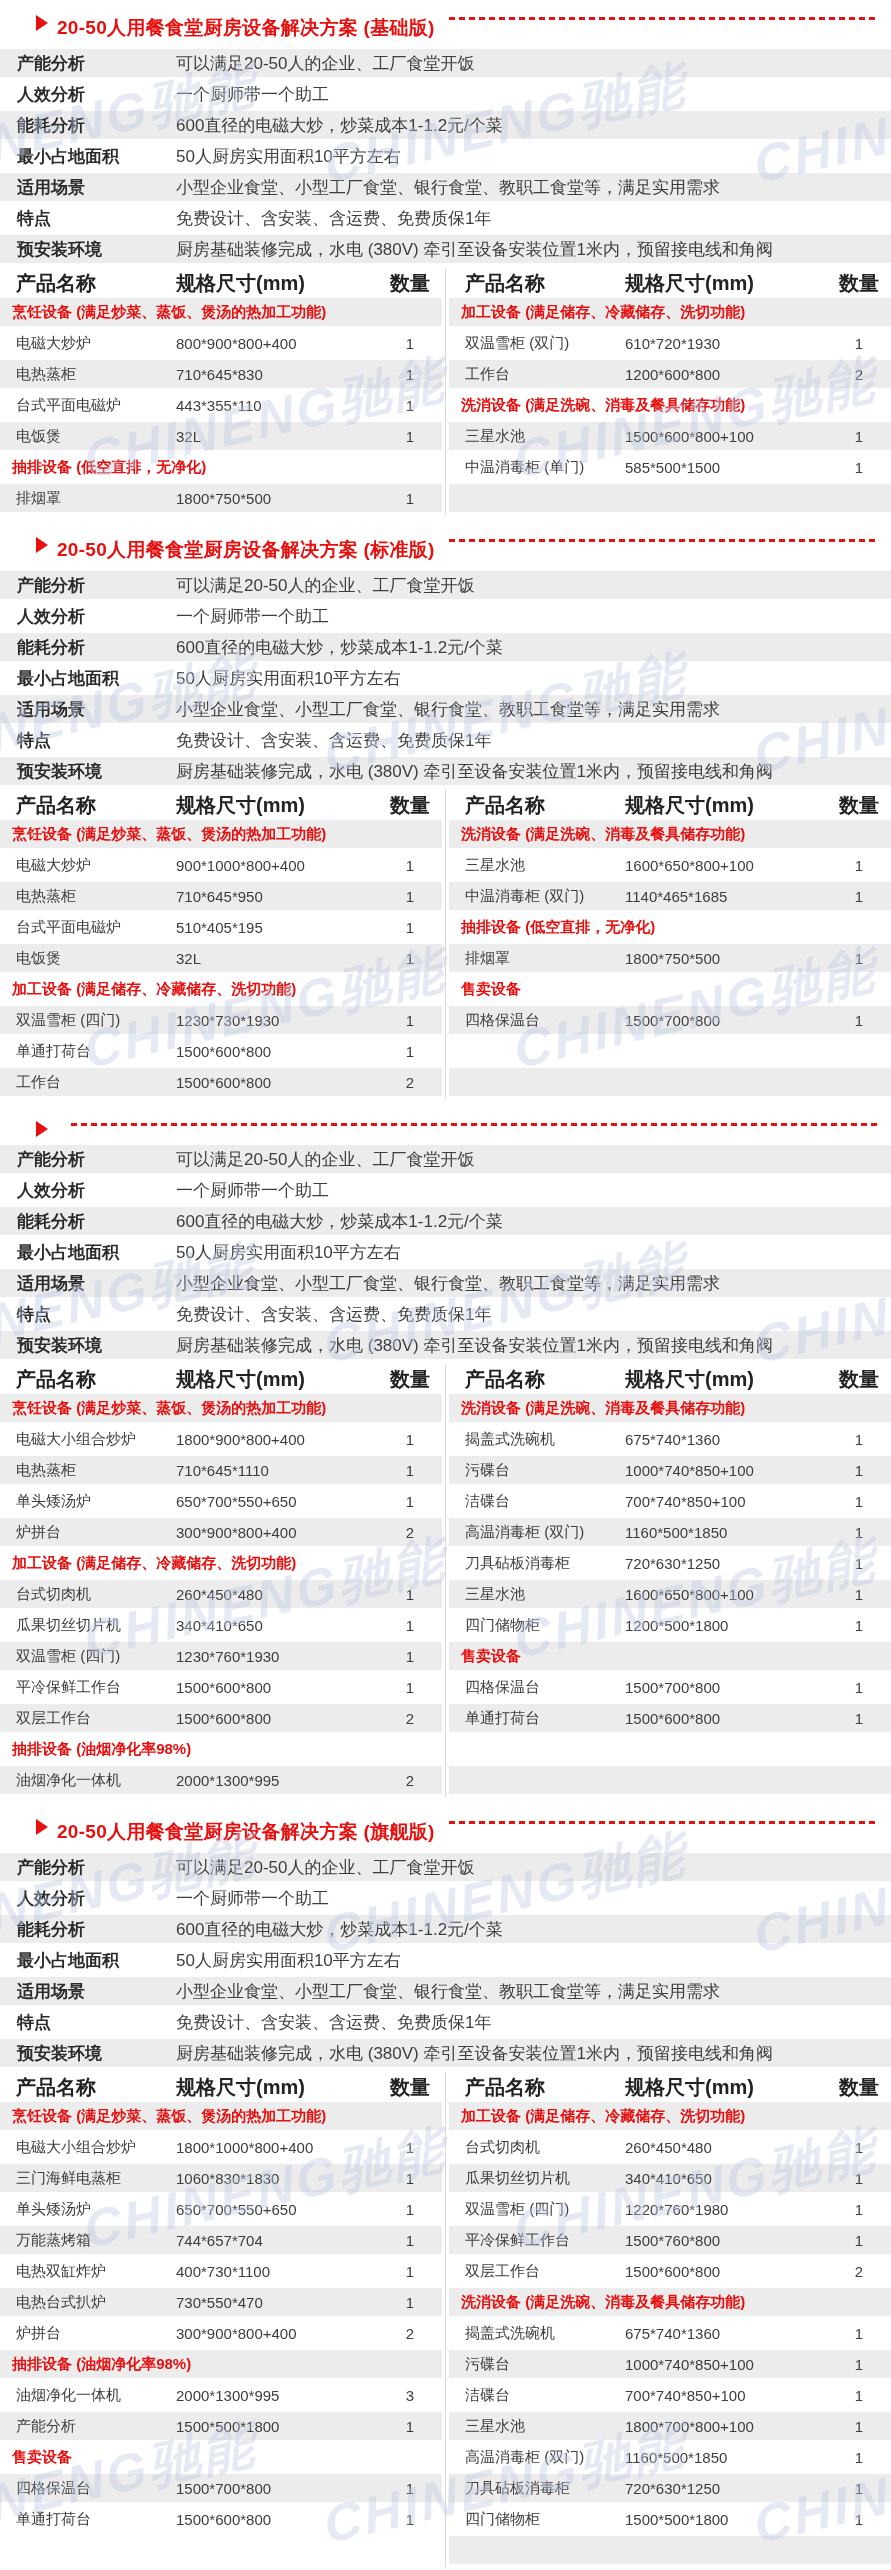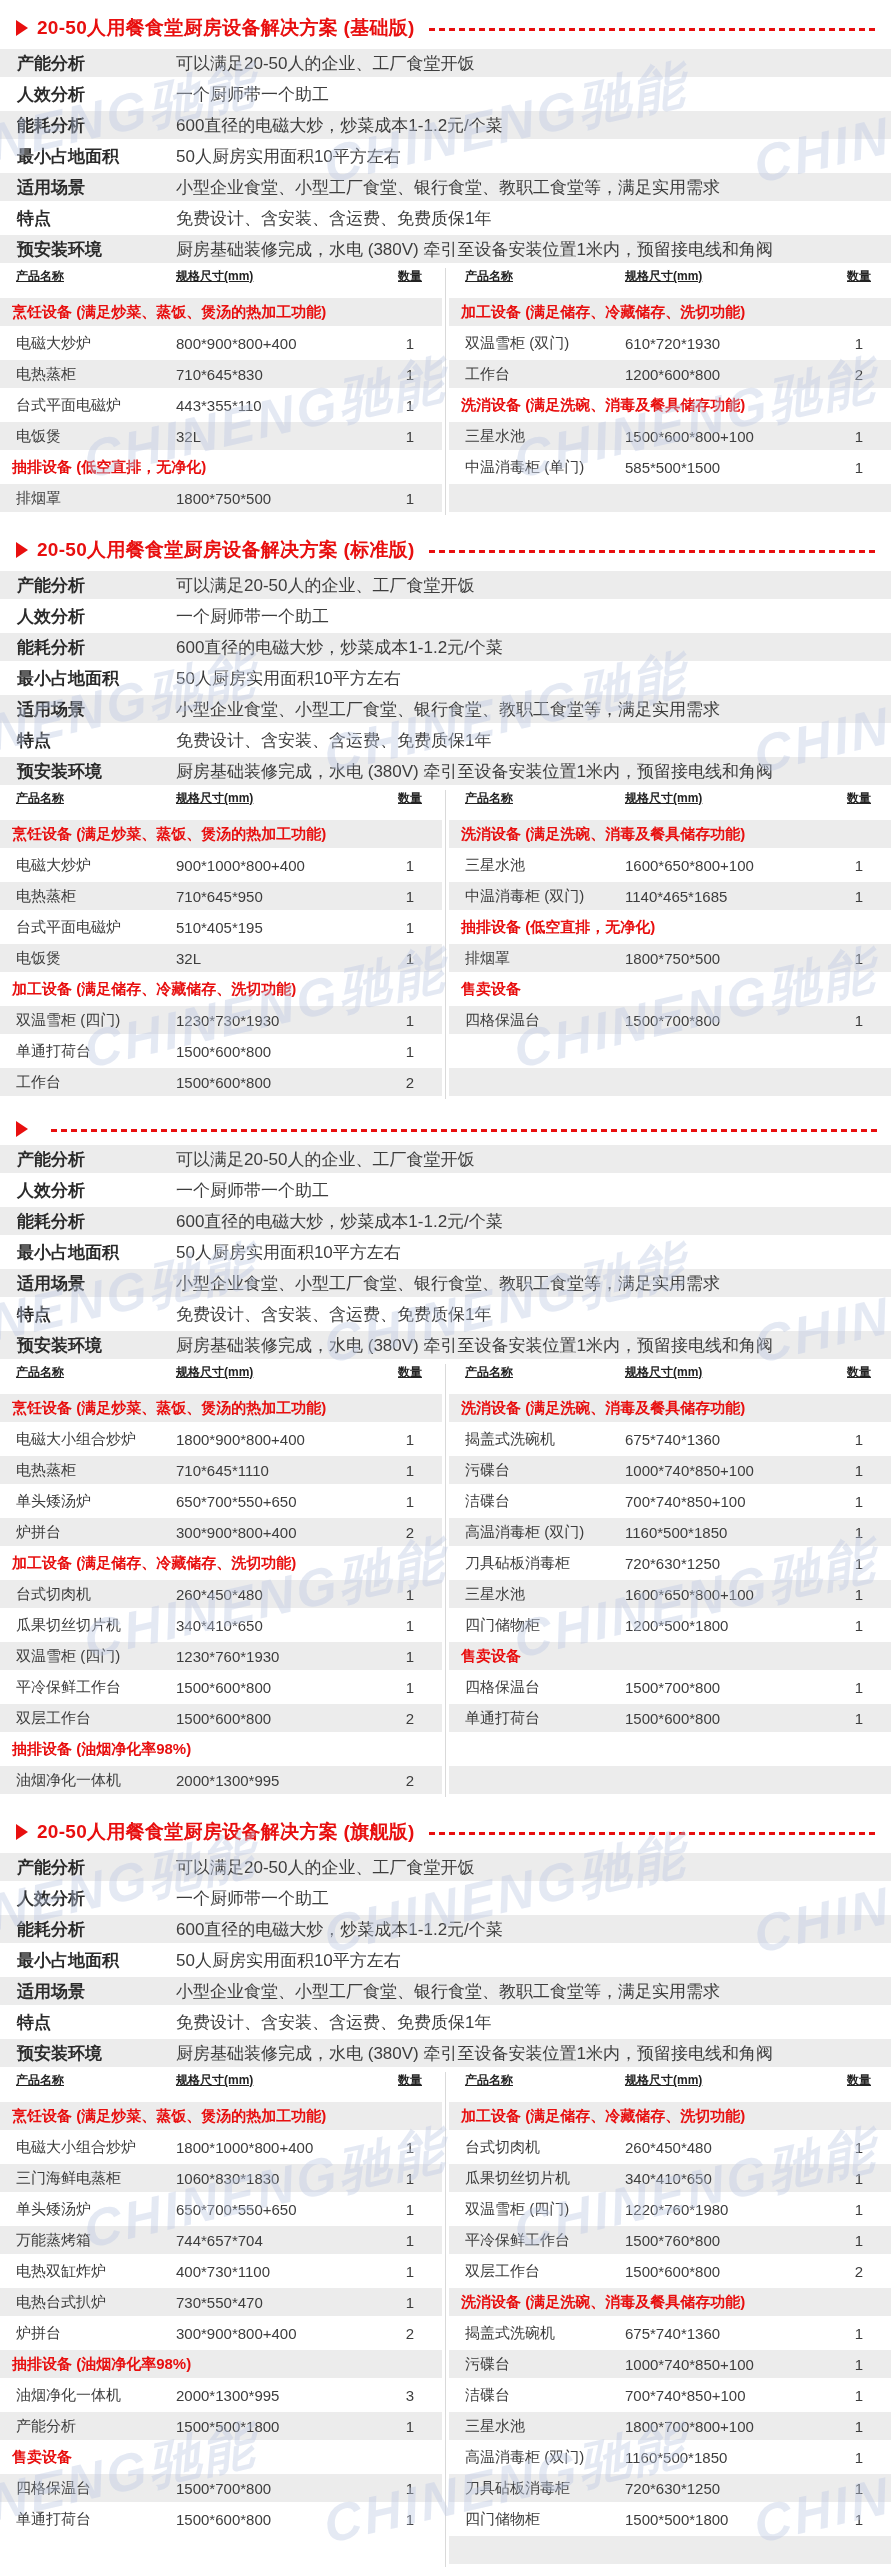--- a/index.html
+++ b/index.html
@@ -20,7 +20,7 @@
   .sections{position:relative;z-index:1;}
 
   
-  .title-bar{display:flex;align-items:center;padding:9px 12px 6px 16px;}
+  .title-bar{display:flex;align-items:flex-start;padding:9px 12px 6px 36px;}
   .arrow{width:0;height:0;border-left:12px solid var(--red);
          border-top:8px solid transparent;border-bottom:8px solid transparent;margin-right:9px;flex-shrink:0;}
   .title-text{color:var(--red);font-weight:bold;font-size:19px;white-space:nowrap;letter-spacing:.3px;}

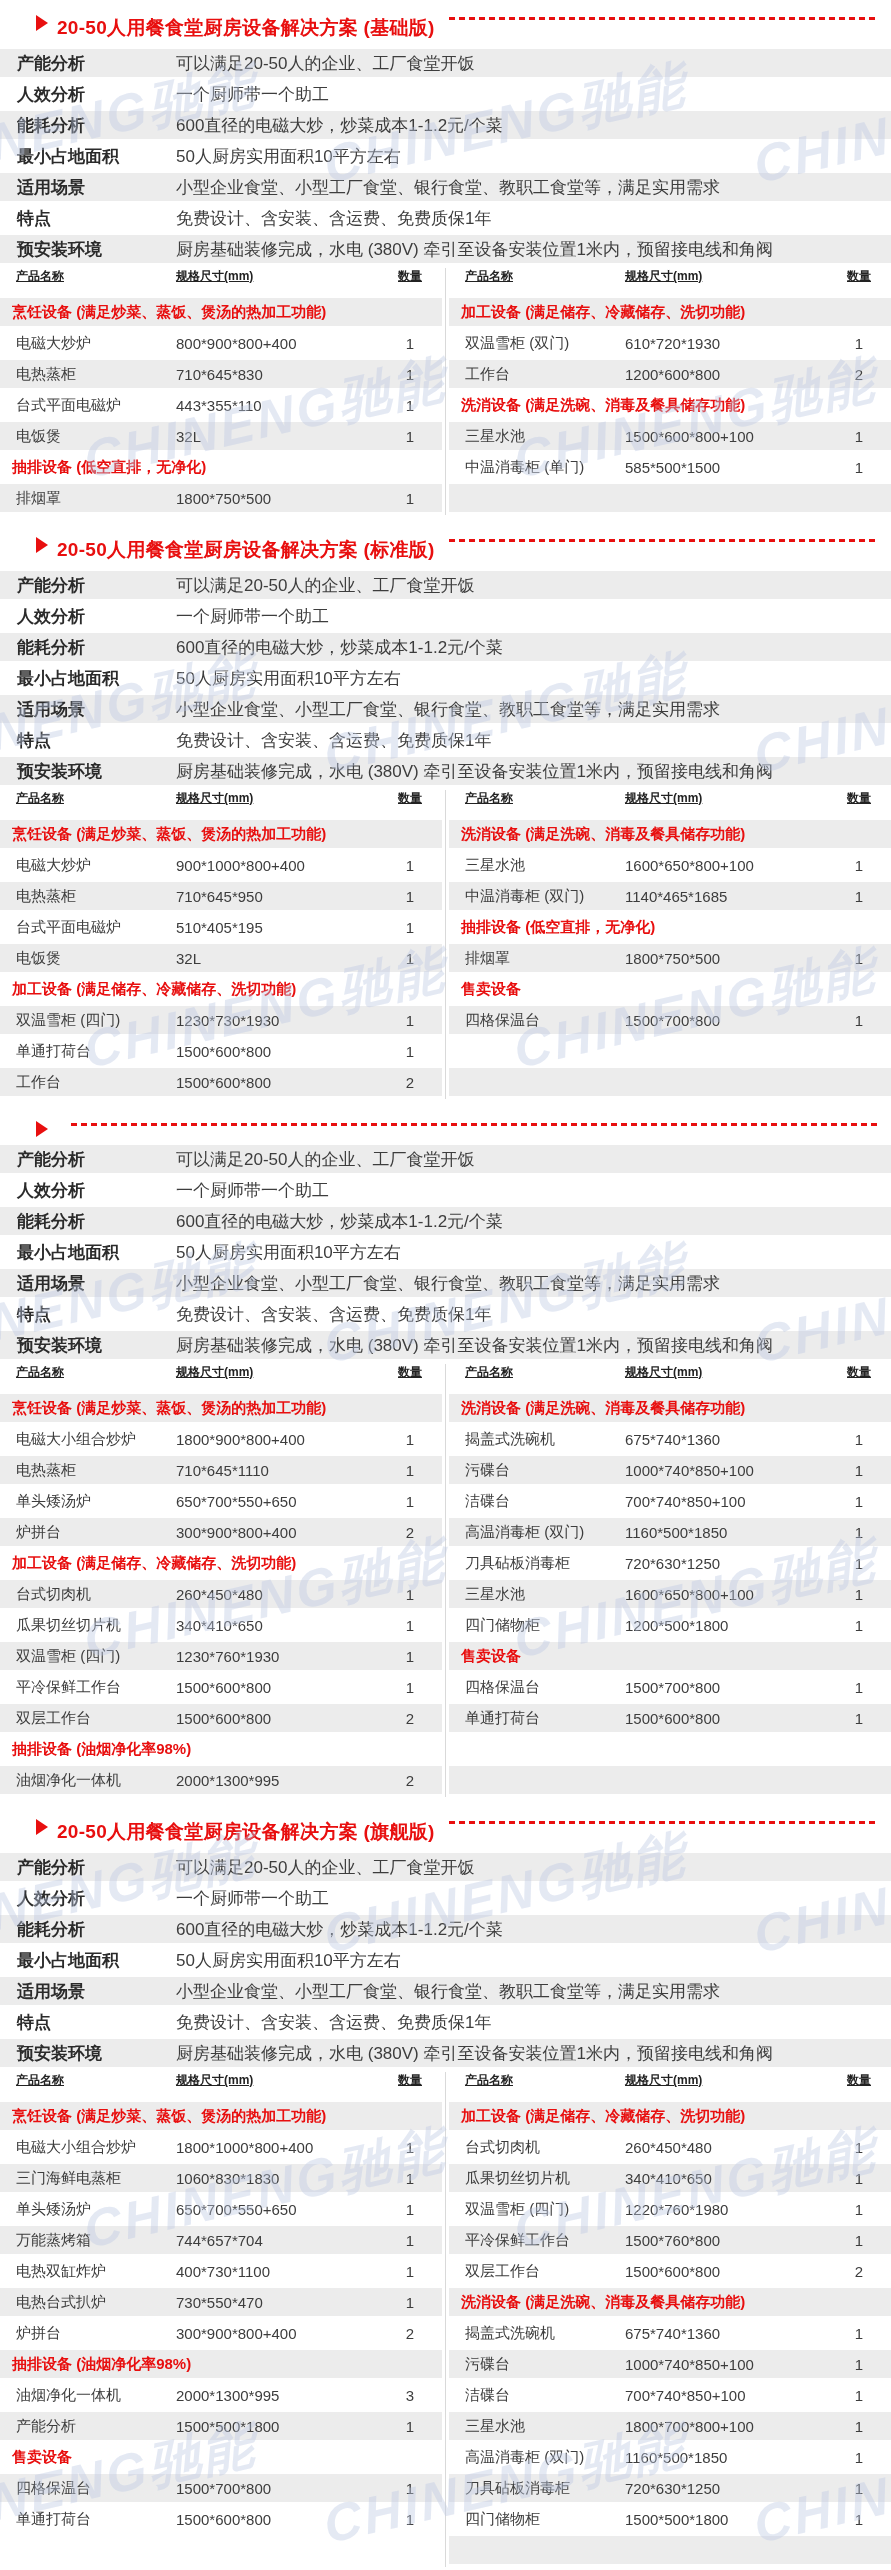--- a/index.html
+++ b/index.html
@@ -38,7 +38,7 @@
   .product-area{display:flex;margin-top:5px;}
   .half{width:442px;}
   .v-divider{width:1px;background:#d9d9d9;margin:0 3px;}
-  .p-header{display:flex;align-items:flex-start;height:30px;font-weight:bold;color:#222;font-size:12px;text-decoration:underline;}
+  .p-header{display:flex;align-items:center;height:30px;font-weight:bold;color:#222;font-size:20px;}
   .c-name{width:176px;padding-left:16px;}
   .c-spec{flex:1;}
   .c-qty{width:64px;text-align:center;}

